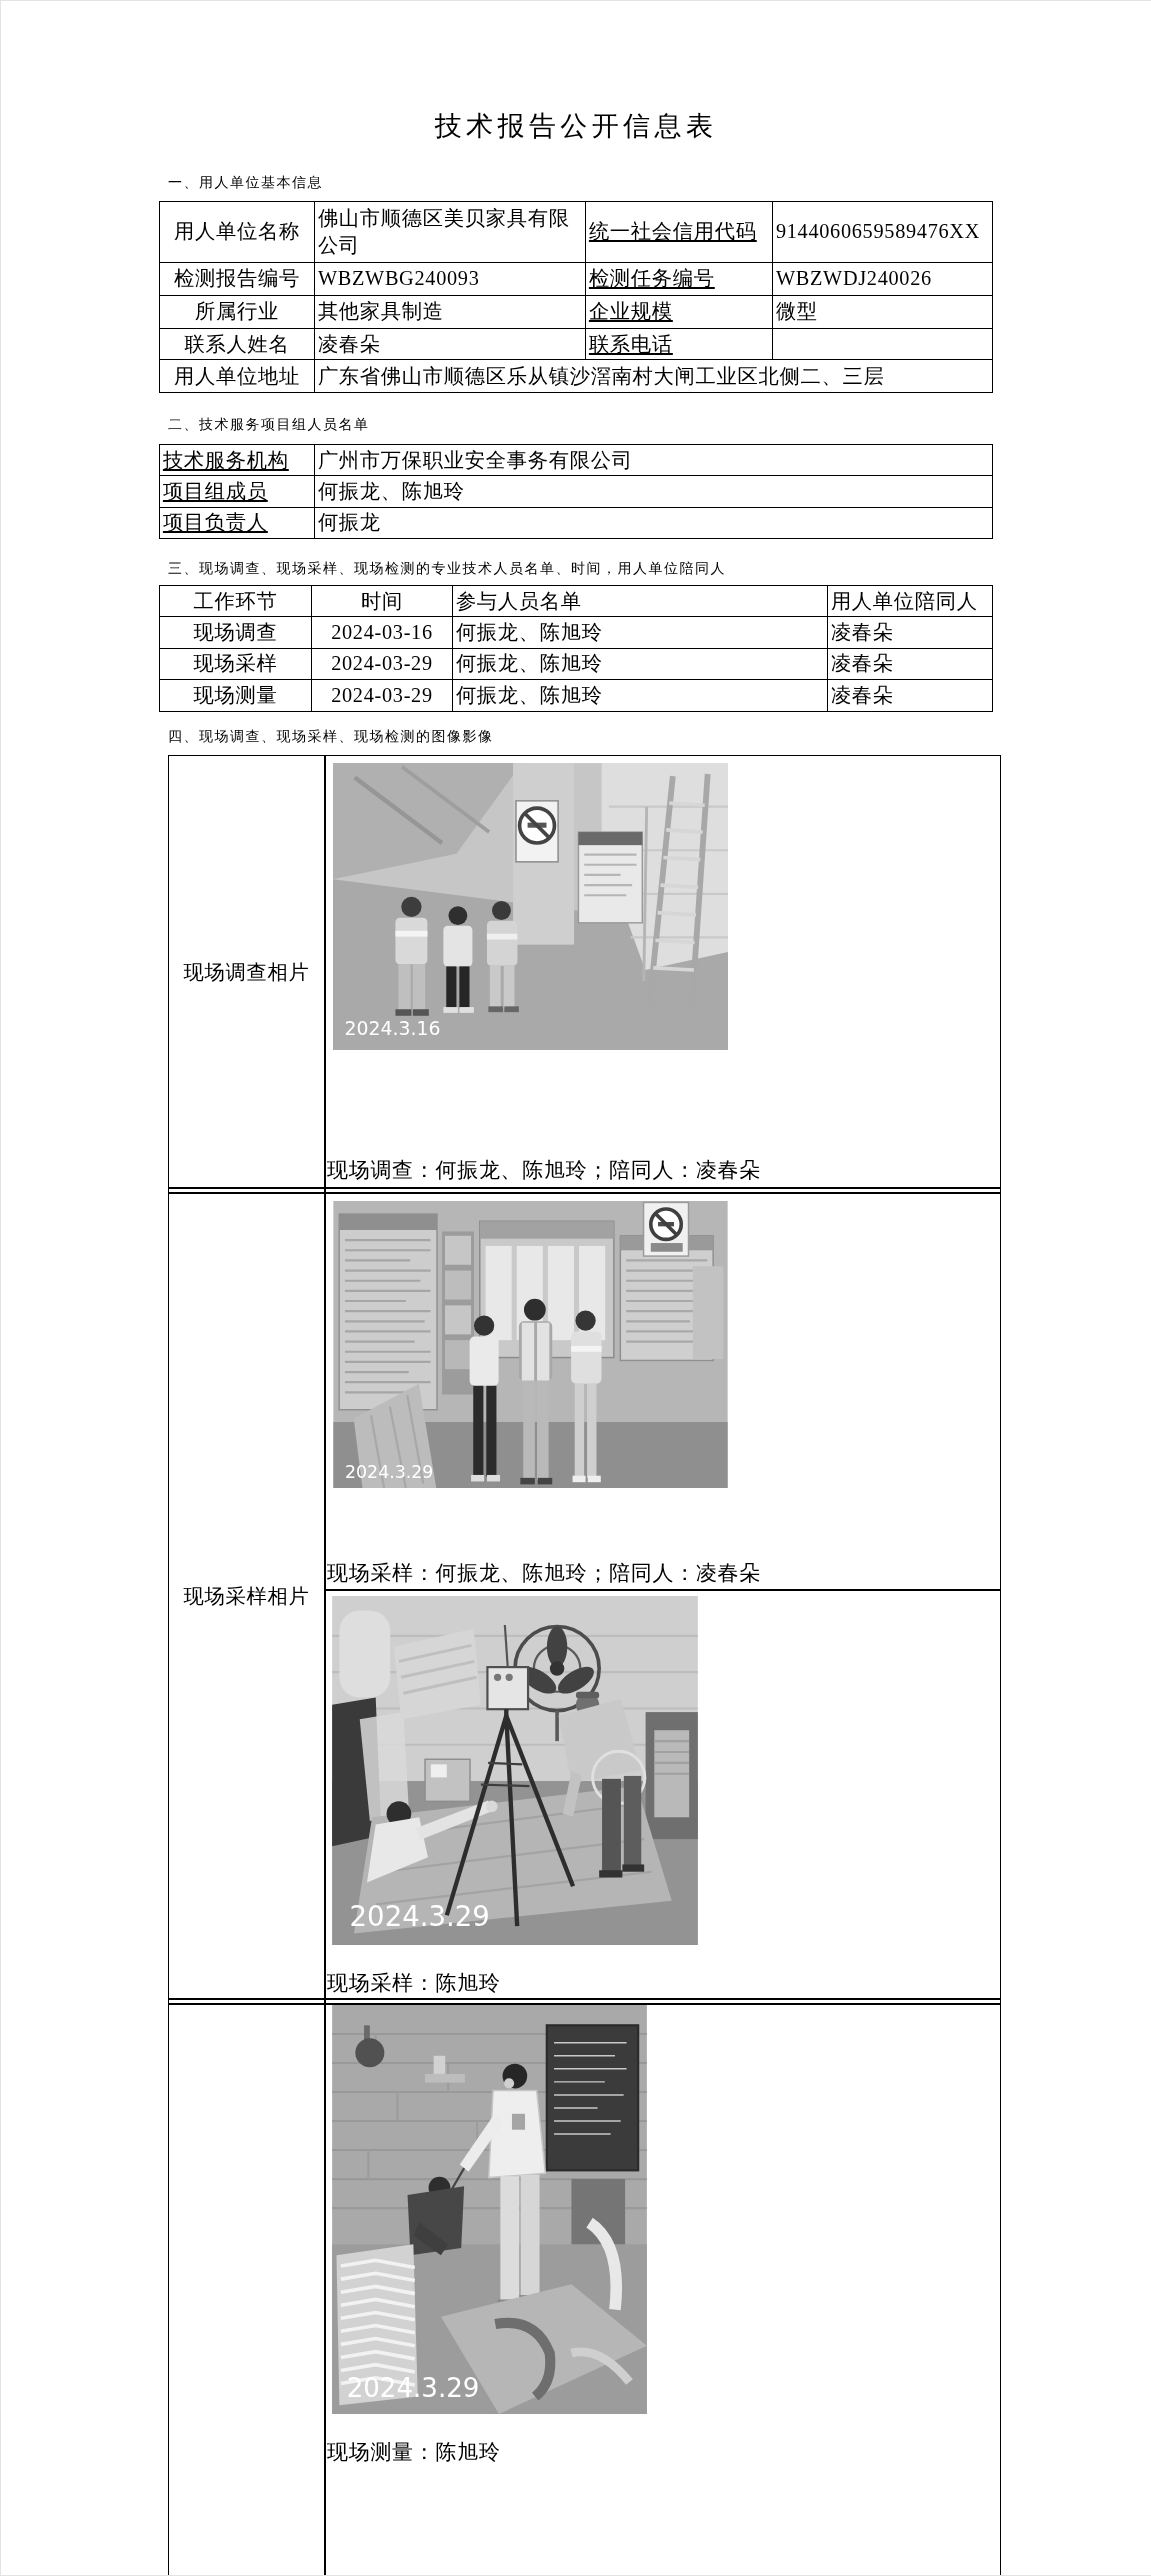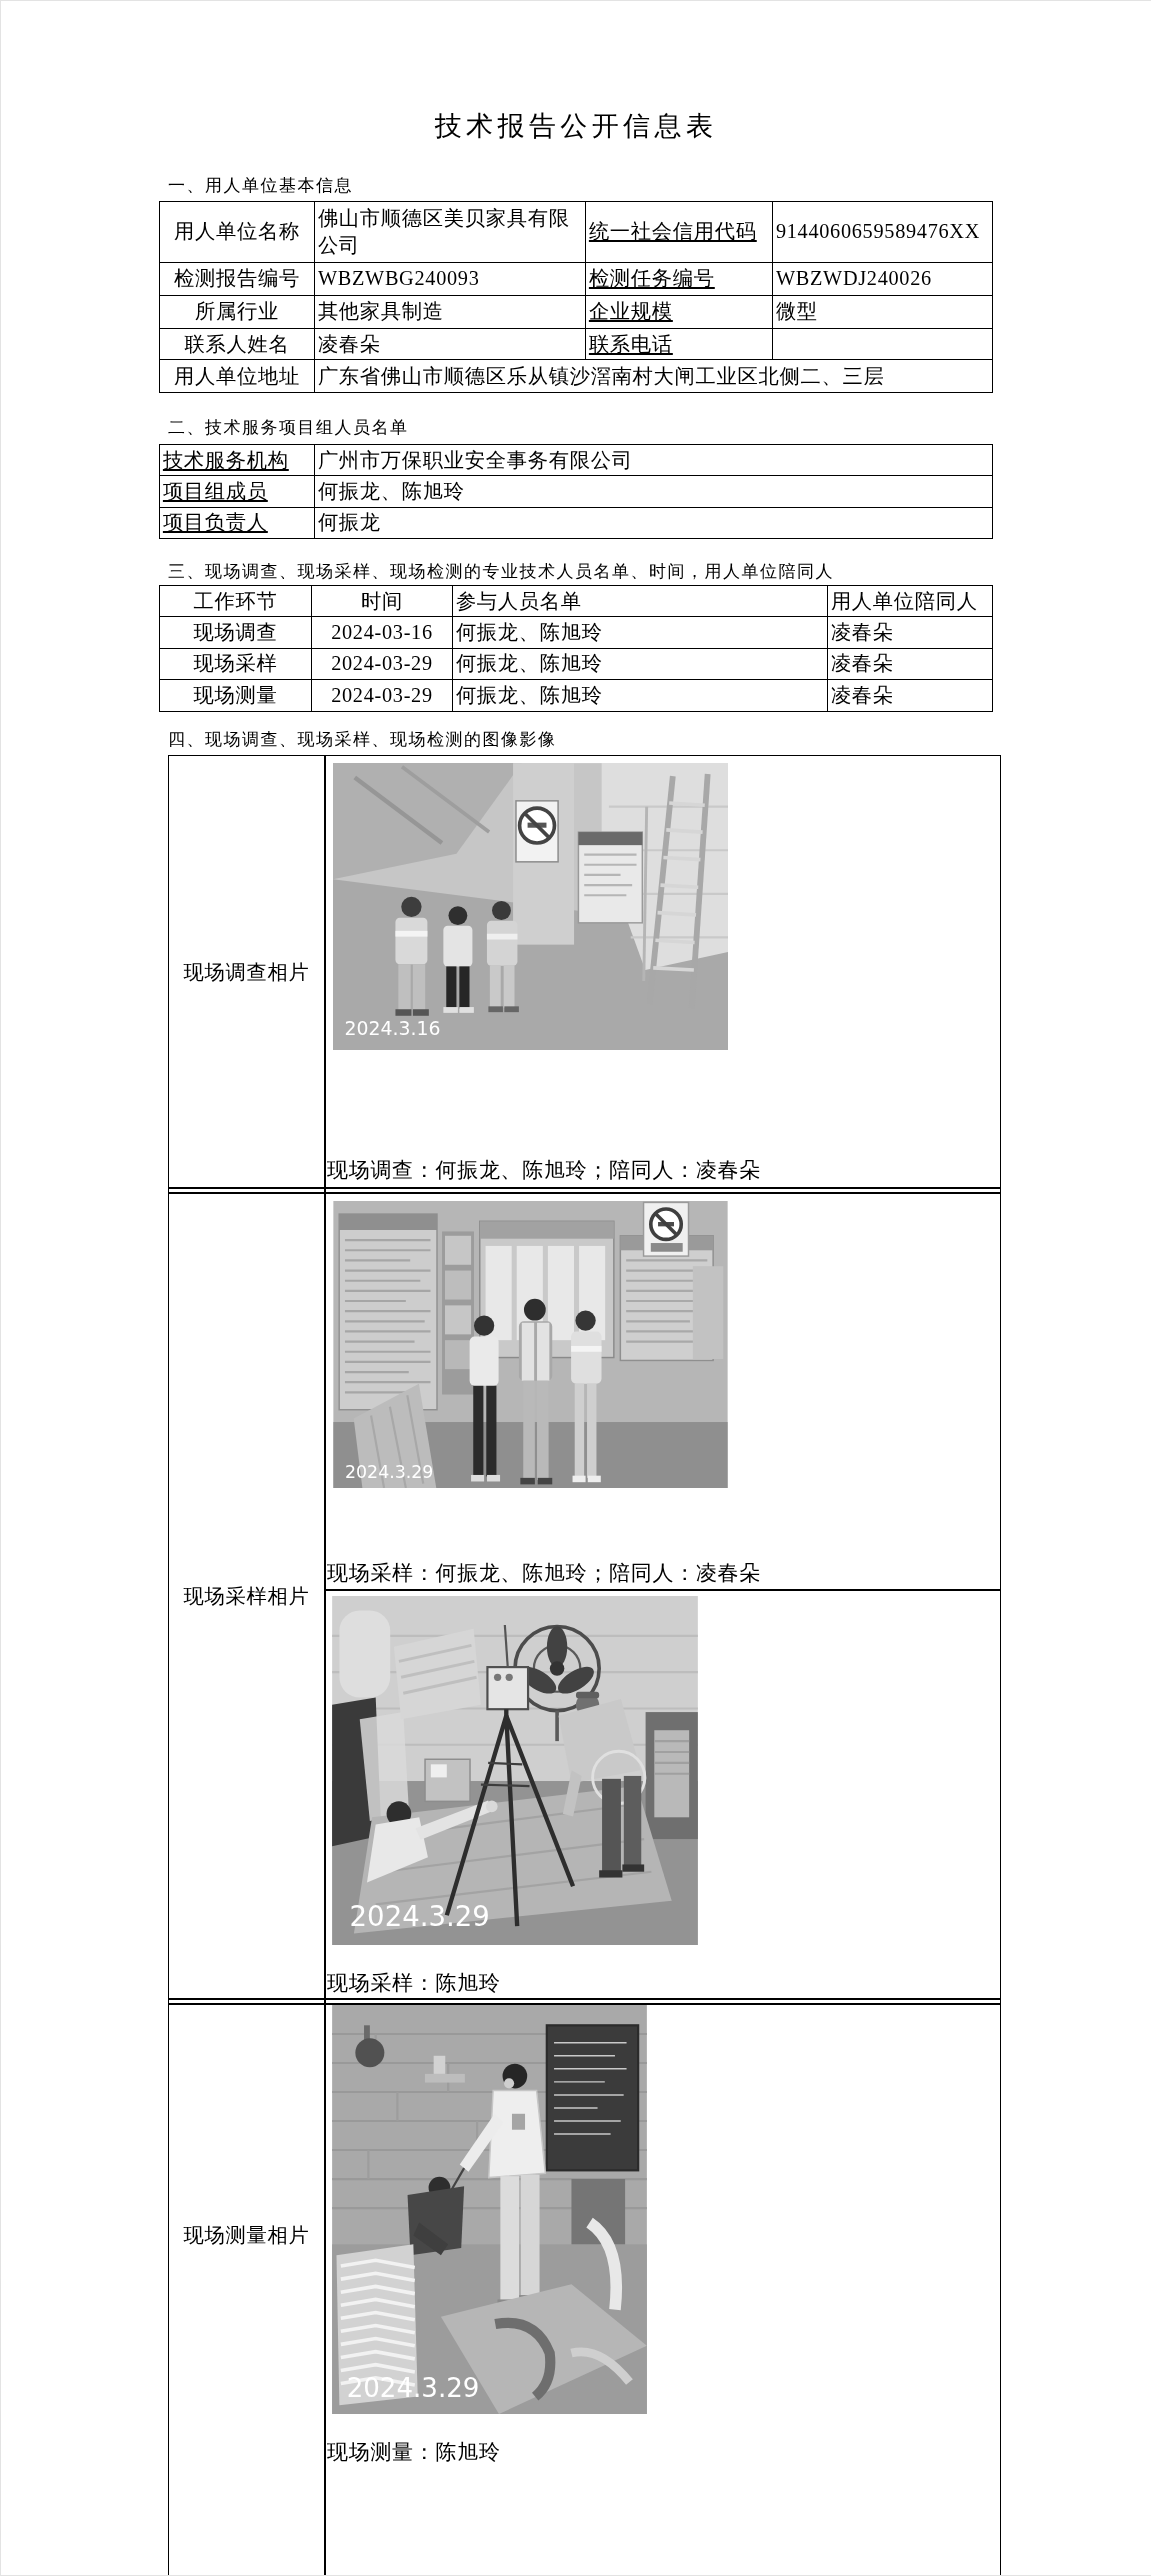--- a/index.html
+++ b/index.html
@@ -13,7 +13,7 @@
     font-size:27px;letter-spacing:4.4px;white-space:nowrap;
   }
   .sec-heading{
-    position:absolute;left:167px;font-size:17px;letter-spacing:1.5px;white-space:nowrap;
+    position:absolute;left:167px;font-size:14px;letter-spacing:1.5px;white-space:nowrap;
   }
   table.grid{position:absolute;left:158px;border-collapse:collapse;table-layout:fixed;width:833px;}
   table.grid td{

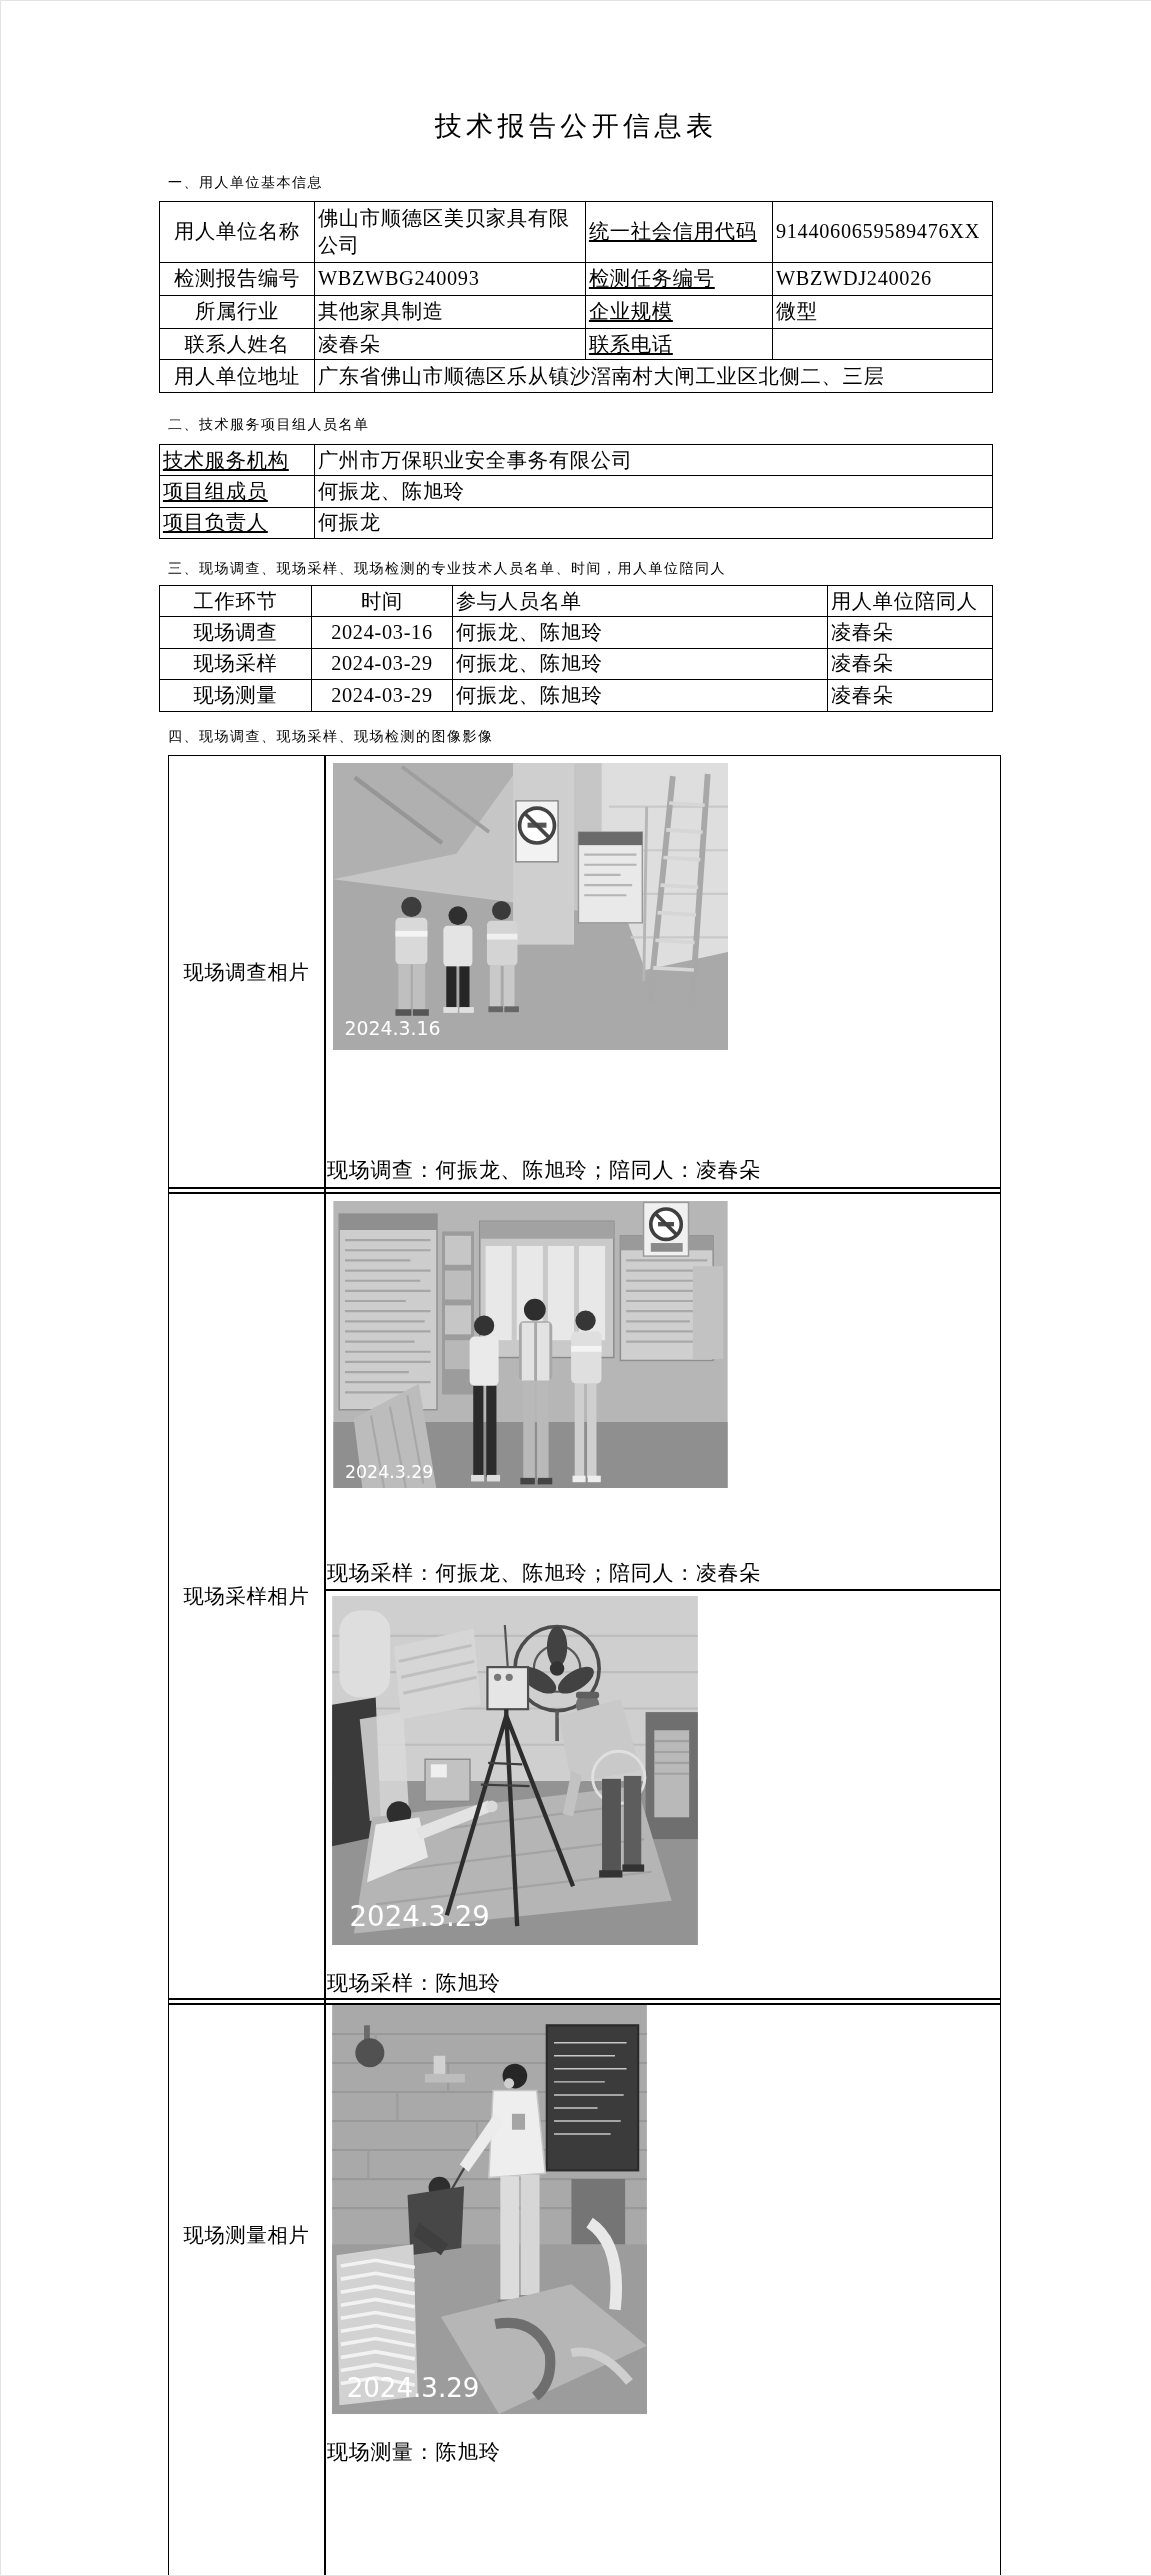--- a/index.html
+++ b/index.html
@@ -155,7 +155,6 @@
 
     <div class="plabel" style="top:0;height:431px">现场调查相片</div>
     <div class="plabel" style="top:438px;height:804px">现场采样相片</div>
-    <div class="plabel" style="top:1248px;height:462px">现场测量相片</div>
 
     <svg class="photo" style="left:164px;top:7.3px" width="395" height="287" viewBox="0 0 544 395">
       <rect width="544" height="395" fill="#c6c6c6"></rect>

